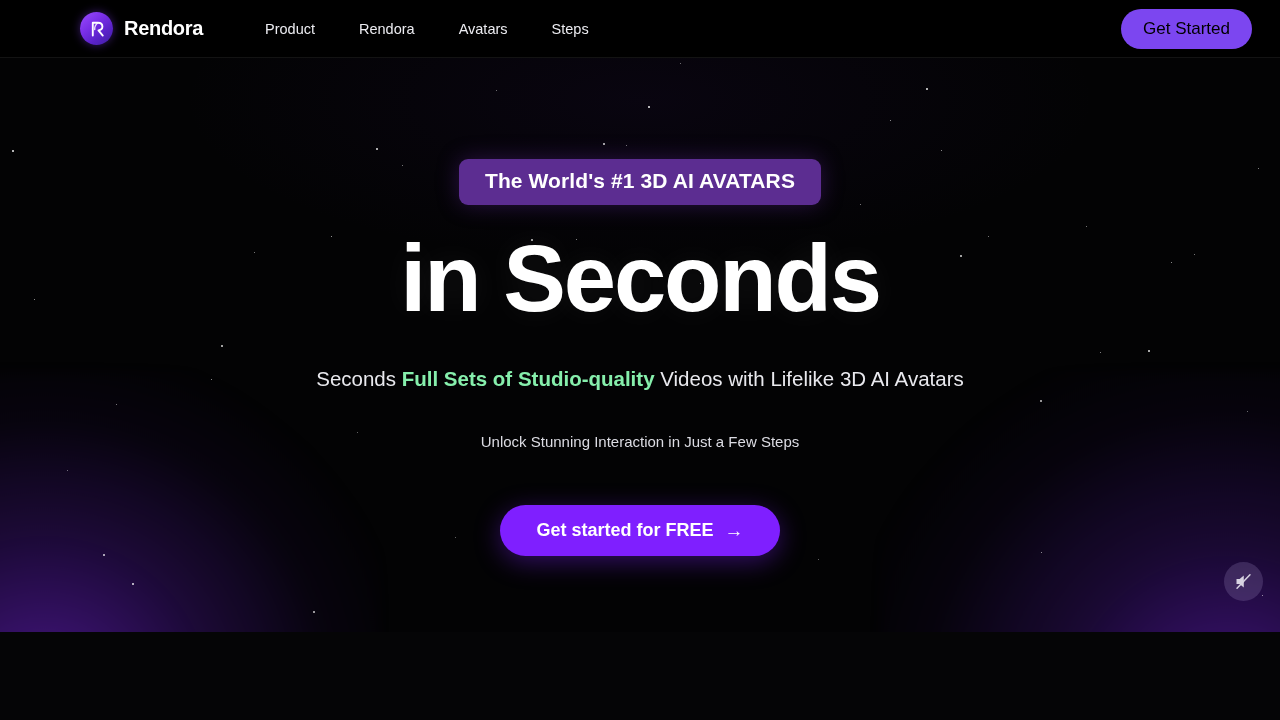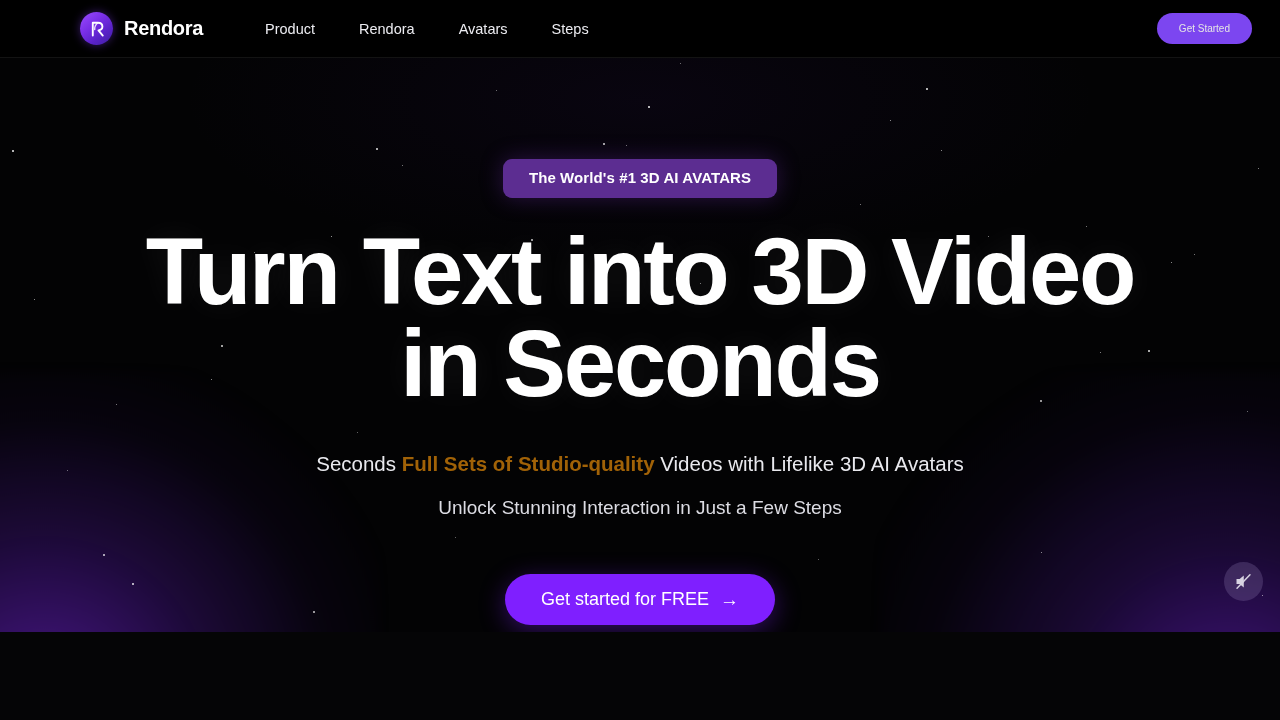--- a/index.html
+++ b/index.html
@@ -68,8 +68,8 @@
   .header-spacer { flex:1; }
 
   .btn-get-started {
-    background:#7c46f0; color:#e5e5e5;
-    font-size:10px; font-weight:500;
+    background:#7c46f0; color:#000000;
+    font-size:17px; font-weight:500;
     padding:10px 22px; border-radius:999px; border:none;
     cursor:pointer; white-space:nowrap;
     font-family:"Liberation Sans", sans-serif;

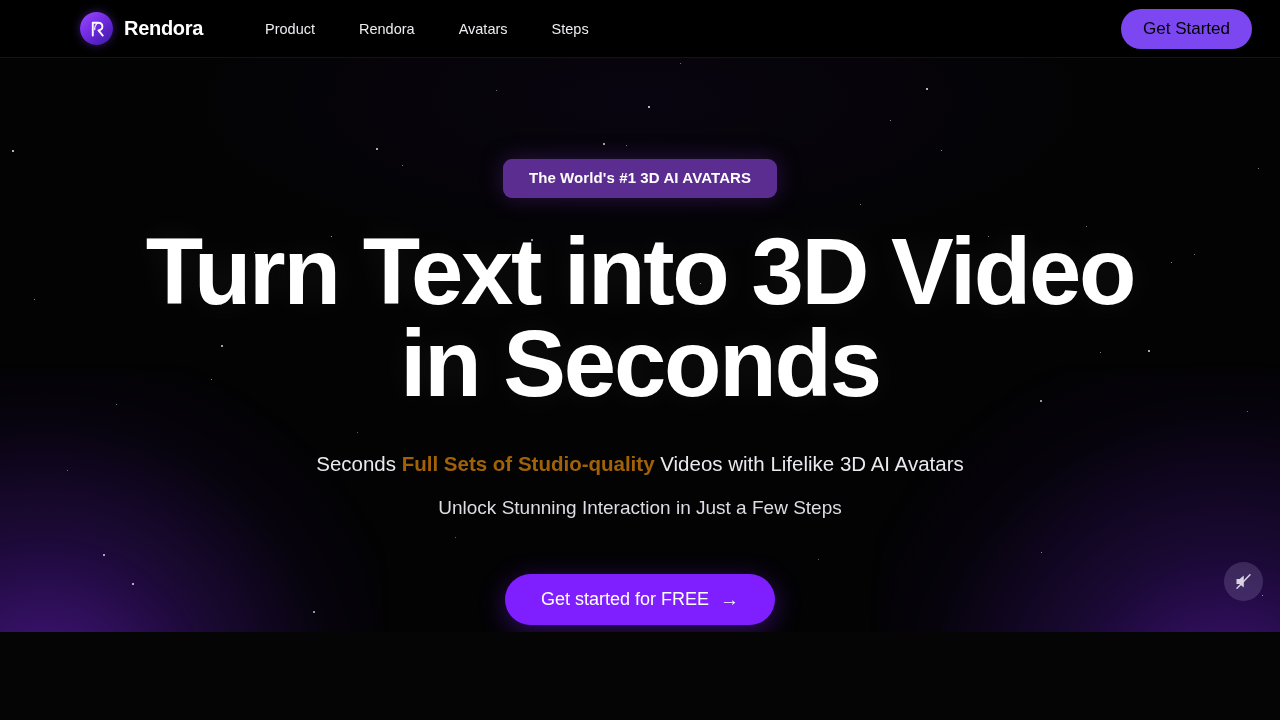--- a/index.html
+++ b/index.html
@@ -86,7 +86,7 @@
     margin-top:101px;
     background:#5c2d91;
     color:#ffffff;
-    font-size:15px; font-weight:bold; letter-spacing:0.1px;
+    font-size:21px; font-weight:bold; letter-spacing:0.1px;
     padding:10px 26px 12px;
     border-radius:9px;
     white-space:nowrap;

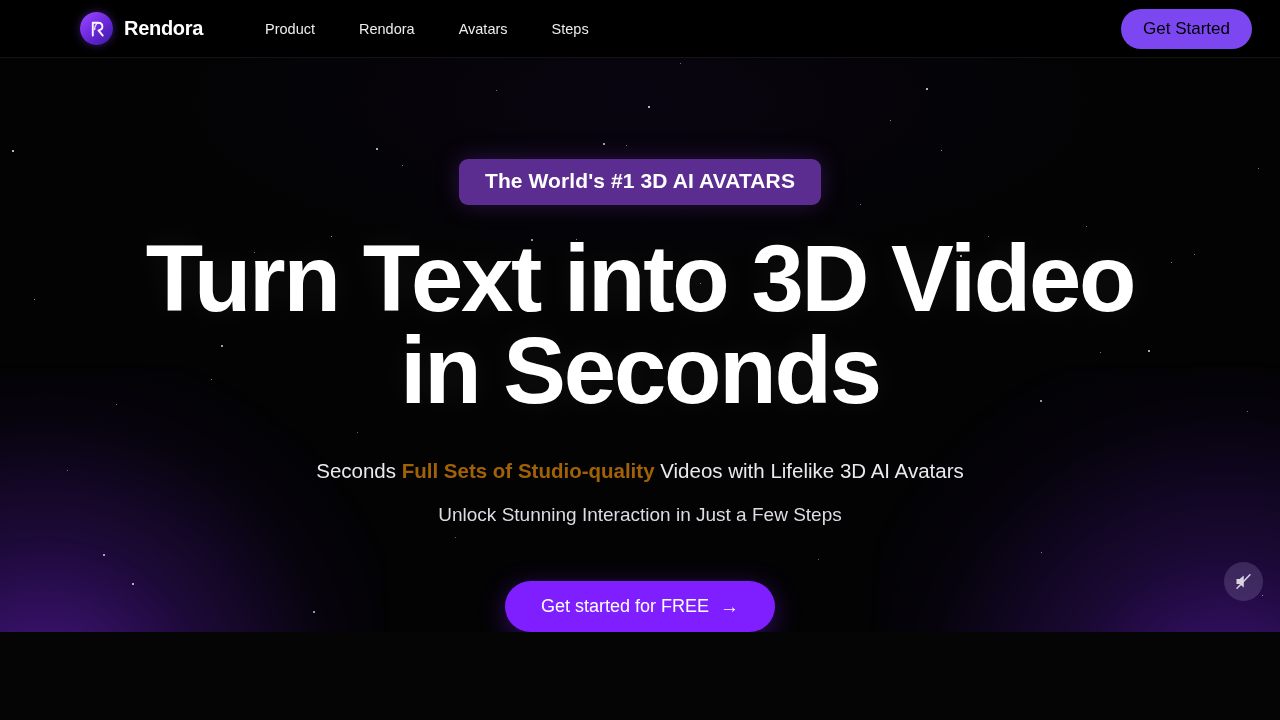--- a/index.html
+++ b/index.html
@@ -239,7 +239,6 @@
     <div class="badge">The World's #1 3D AI AVATARS</div>
 
     <h1 class="headline">
-      <span class="hl-line">Turn Text into 3D Video</span>
       <span class="hl-line">in Seconds</span>
     </h1>
 

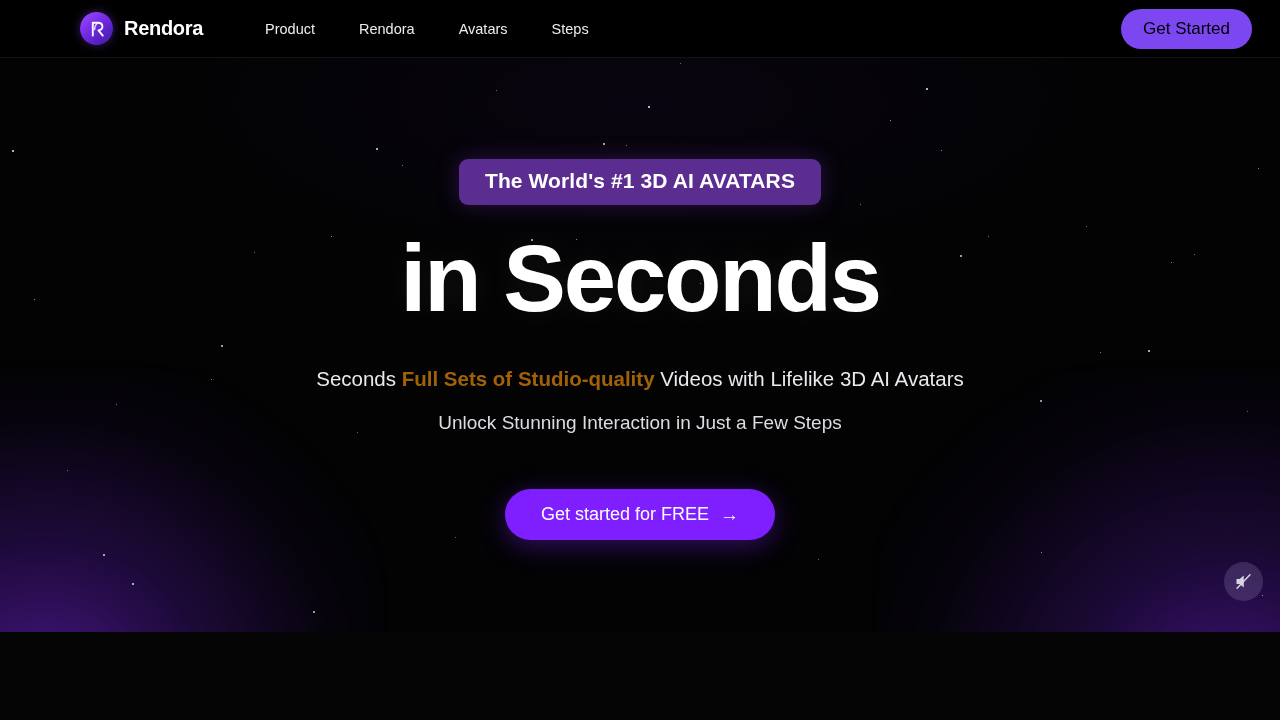--- a/index.html
+++ b/index.html
@@ -113,7 +113,7 @@
     text-align:center;
     white-space:nowrap;
   }
-  .sub1 b { font-weight:bold; color:#a16207; }
+  .sub1 b { font-weight:bold; color:#86efac; }
 
   .sub2 {
     margin-top:21px;

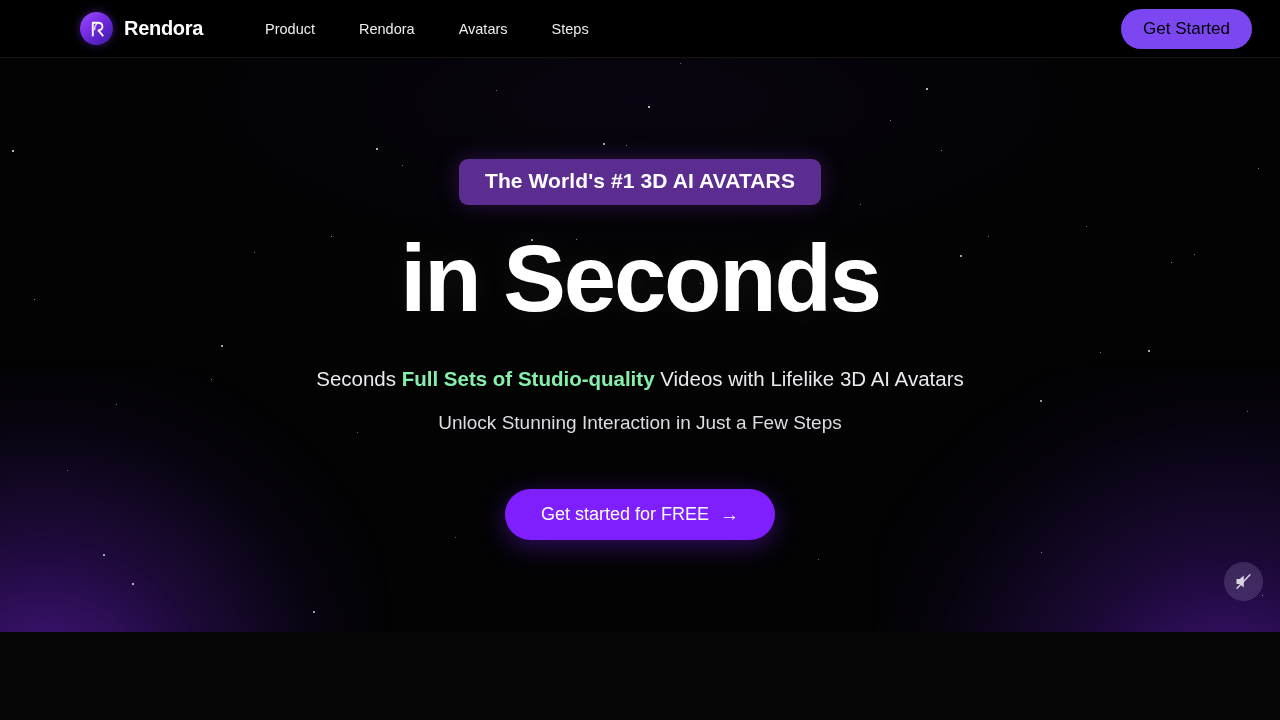--- a/index.html
+++ b/index.html
@@ -116,9 +116,9 @@
   .sub1 b { font-weight:bold; color:#86efac; }
 
   .sub2 {
-    margin-top:21px;
+    margin-top:42px;
     color:#dcdce3;
-    font-size:19px;
+    font-size:15px;
     font-weight:400;
     text-align:center;
     white-space:nowrap;

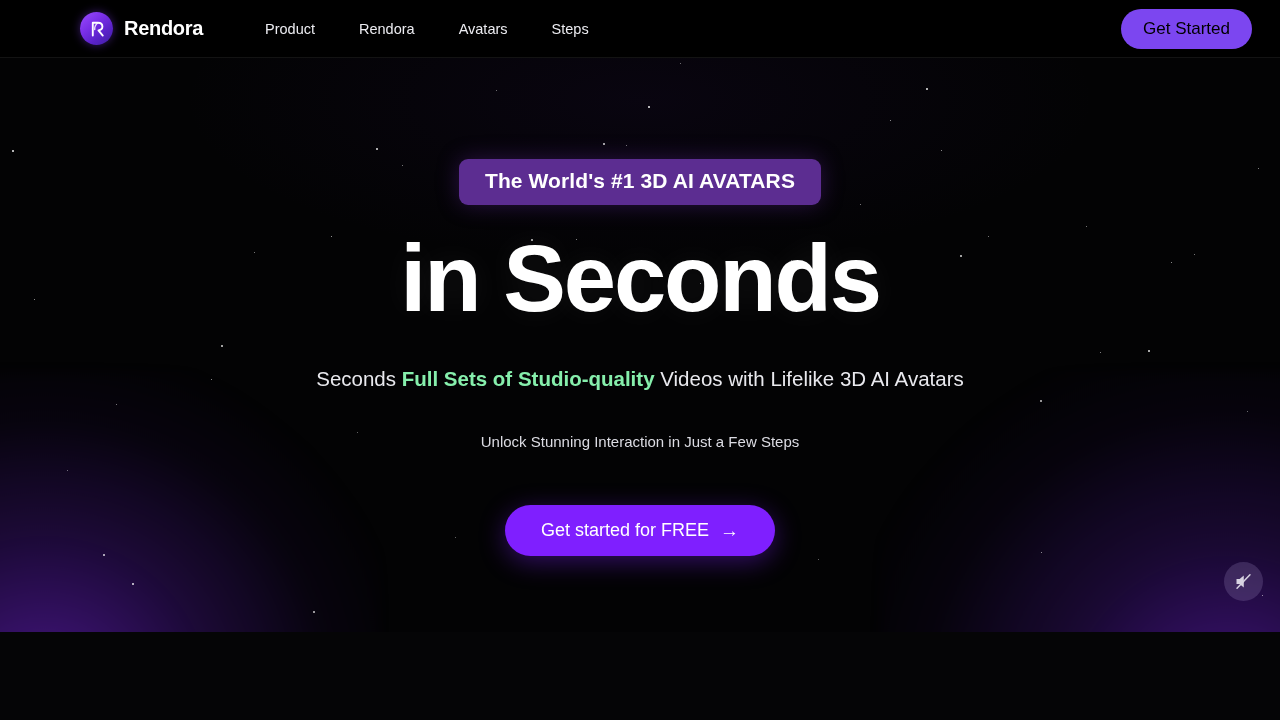--- a/index.html
+++ b/index.html
@@ -128,7 +128,7 @@
     margin-top:55px;
     background:#7f1fff;
     color:#ffffff;
-    font-size:18px; font-weight:400;
+    font-size:18px; font-weight:700;
     padding:15px 36px;
     border:none; border-radius:999px;
     cursor:pointer; white-space:nowrap;

